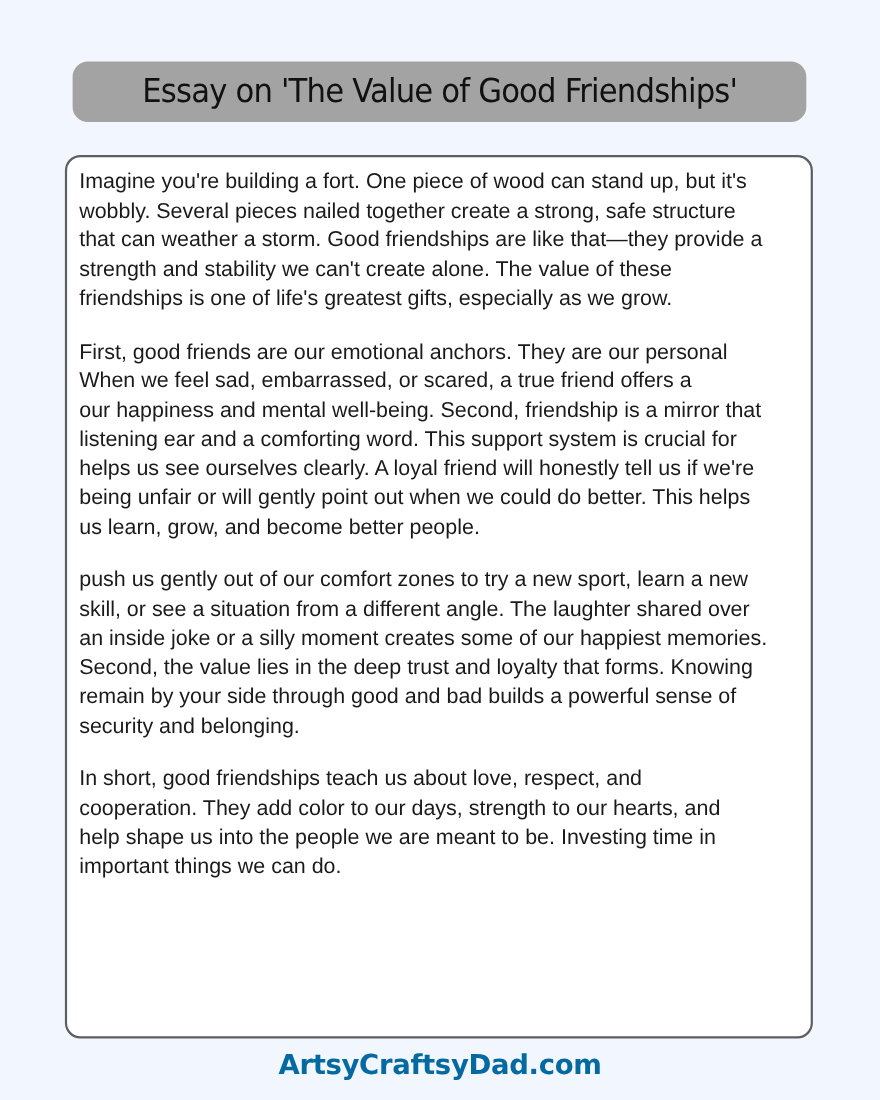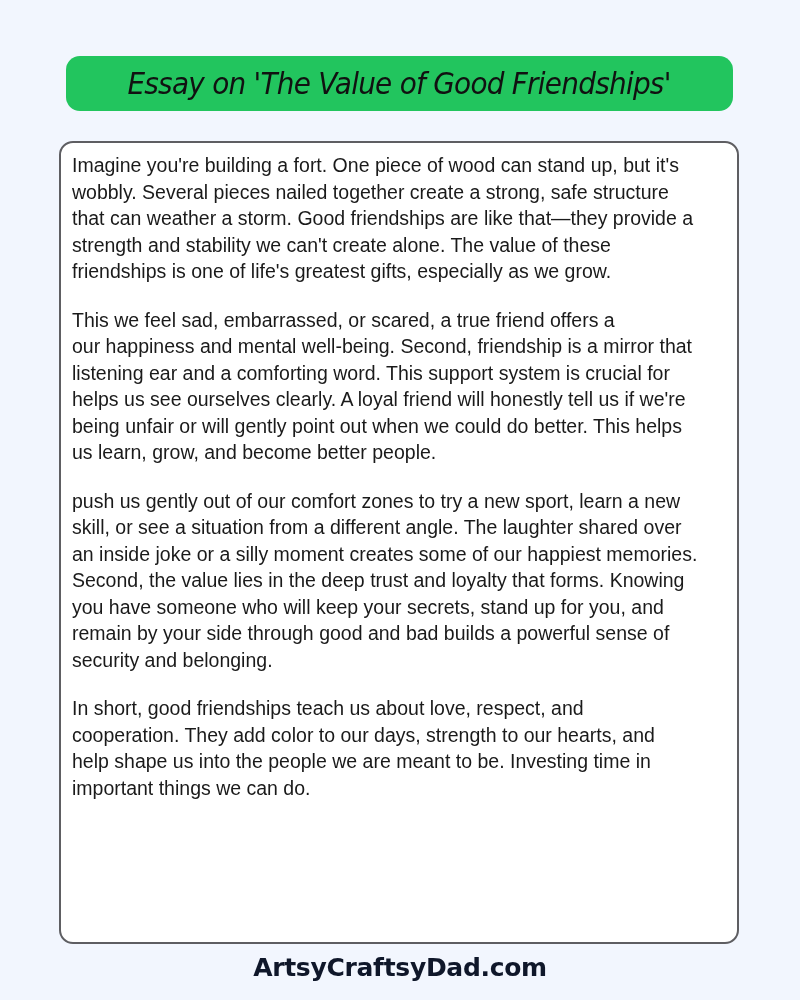--- a/index.html
+++ b/index.html
@@ -20,12 +20,11 @@
       top: 56px;
       width: 667px;
       height: 55px;
-      background: #22c55e;
+      background: #a3a3a3;
       border-radius: 14px;
       display: flex;
       align-items: center;
       justify-content: center;
-      font-style: italic;
     }
     .title-text {
       font-family: "DejaVu Sans", sans-serif;

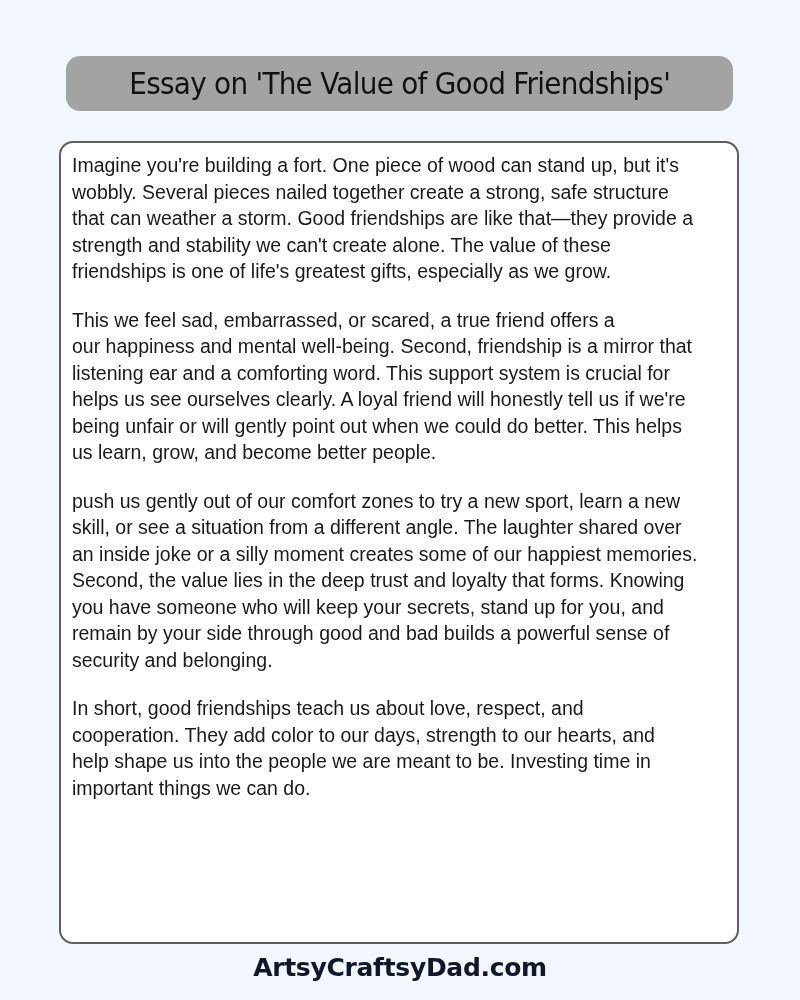--- a/index.html
+++ b/index.html
@@ -89,6 +89,7 @@
     <span class="line">friendships is one of life's greatest gifts, especially as we grow.</span>
   </p>
   <p class="paragraph">
+    <span class="line">First, good friends are our emotional anchors. They are our personal</span>
     <span class="line">This we feel sad, embarrassed, or scared, a true friend offers a</span>
     <span class="line">our happiness and mental well-being. Second, friendship is a mirror that</span>
     <span class="line">listening ear and a comforting word. This support system is crucial for</span>

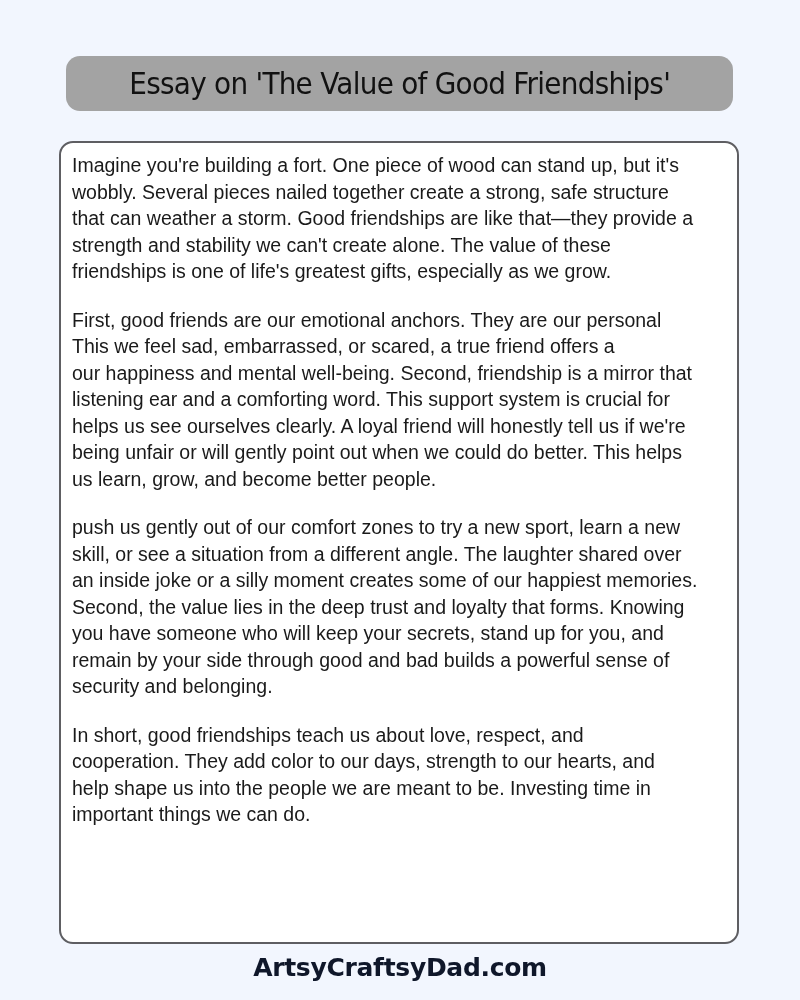--- a/index.html
+++ b/index.html
@@ -90,7 +90,7 @@
   </p>
   <p class="paragraph">
     <span class="line">First, good friends are our emotional anchors. They are our personal</span>
-    <span class="line">This we feel sad, embarrassed, or scared, a true friend offers a</span>
+    <span class="line">When we feel sad, embarrassed, or scared, a true friend offers a</span>
     <span class="line">our happiness and mental well-being. Second, friendship is a mirror that</span>
     <span class="line">listening ear and a comforting word. This support system is crucial for</span>
     <span class="line">helps us see ourselves clearly. A loyal friend will honestly tell us if we're</span>

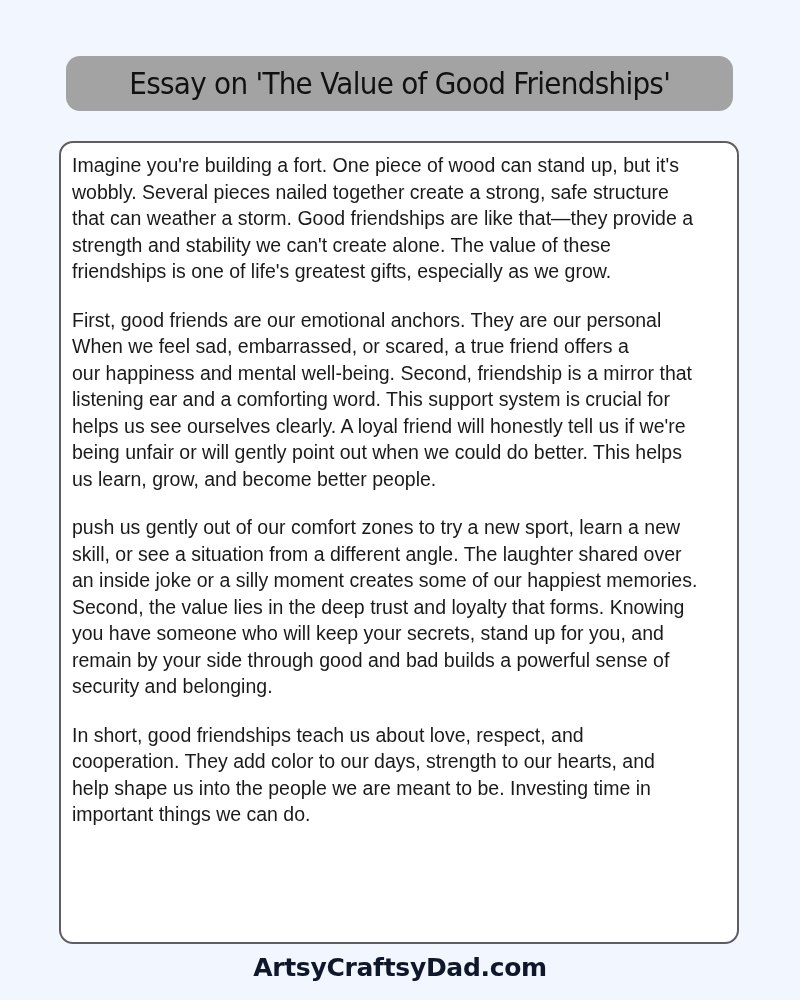--- a/index.html
+++ b/index.html
@@ -102,7 +102,6 @@
     <span class="line">skill, or see a situation from a different angle. The laughter shared over</span>
     <span class="line">an inside joke or a silly moment creates some of our happiest memories.</span>
     <span class="line">Second, the value lies in the deep trust and loyalty that forms. Knowing</span>
-    <span class="line">you have someone who will keep your secrets, stand up for you, and</span>
     <span class="line">remain by your side through good and bad builds a powerful sense of</span>
     <span class="line">security and belonging.</span>
   </p>

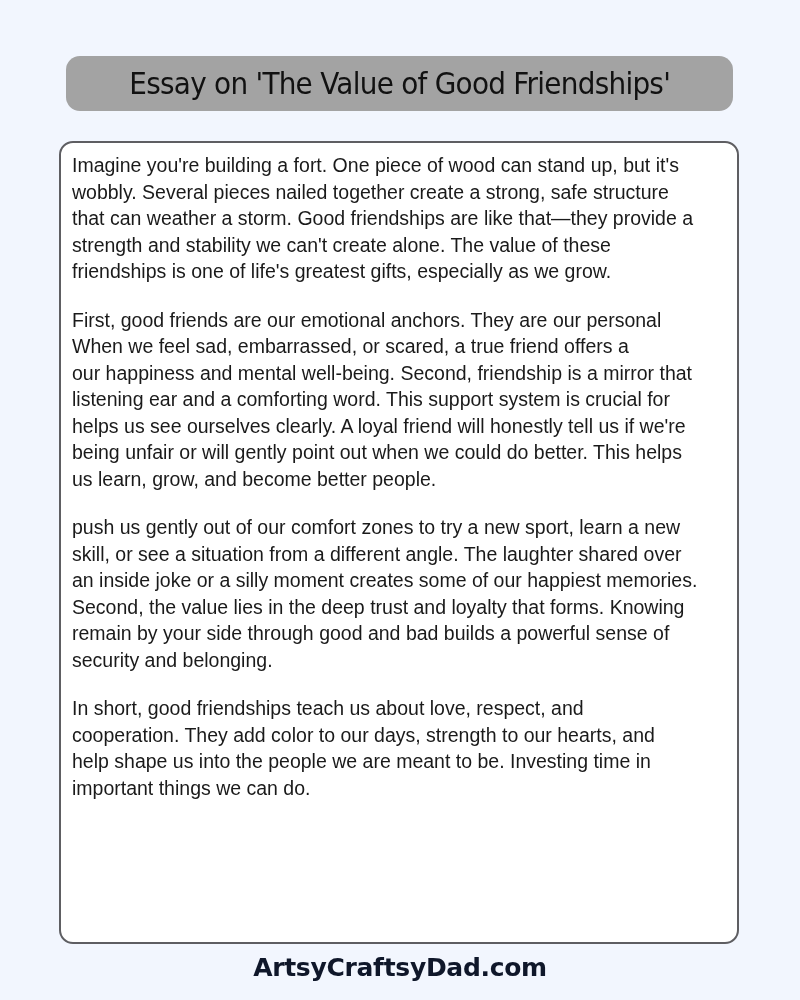--- a/index.html
+++ b/index.html
@@ -69,7 +69,7 @@
       font-family: "DejaVu Sans", sans-serif;
       font-weight: bold;
       font-size: 25px;
-      color: #0f172a;
+      color: #0369a1;
       letter-spacing: -0.3px;
     }
   </style>

